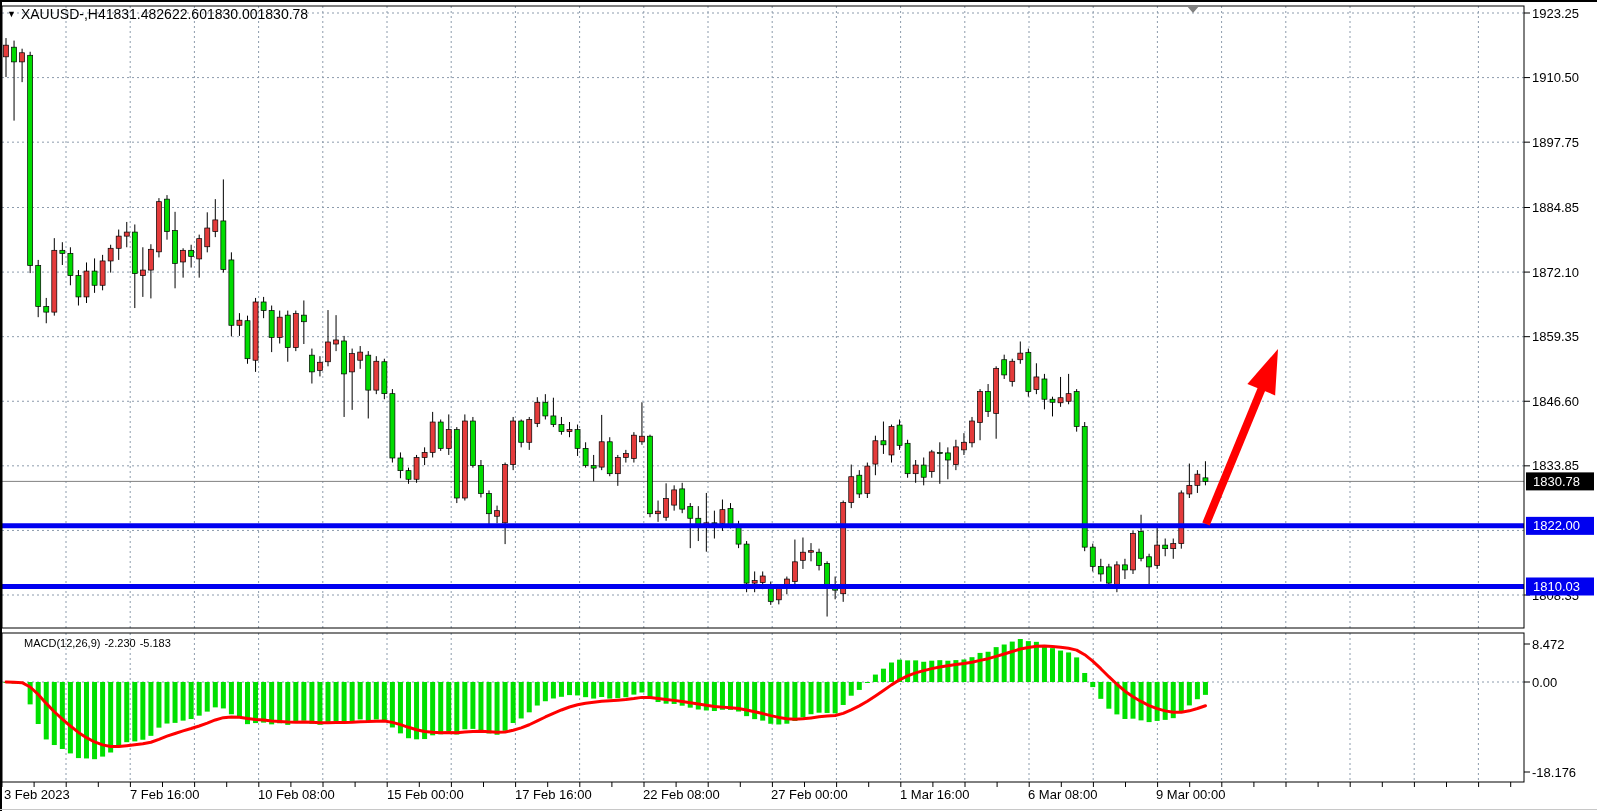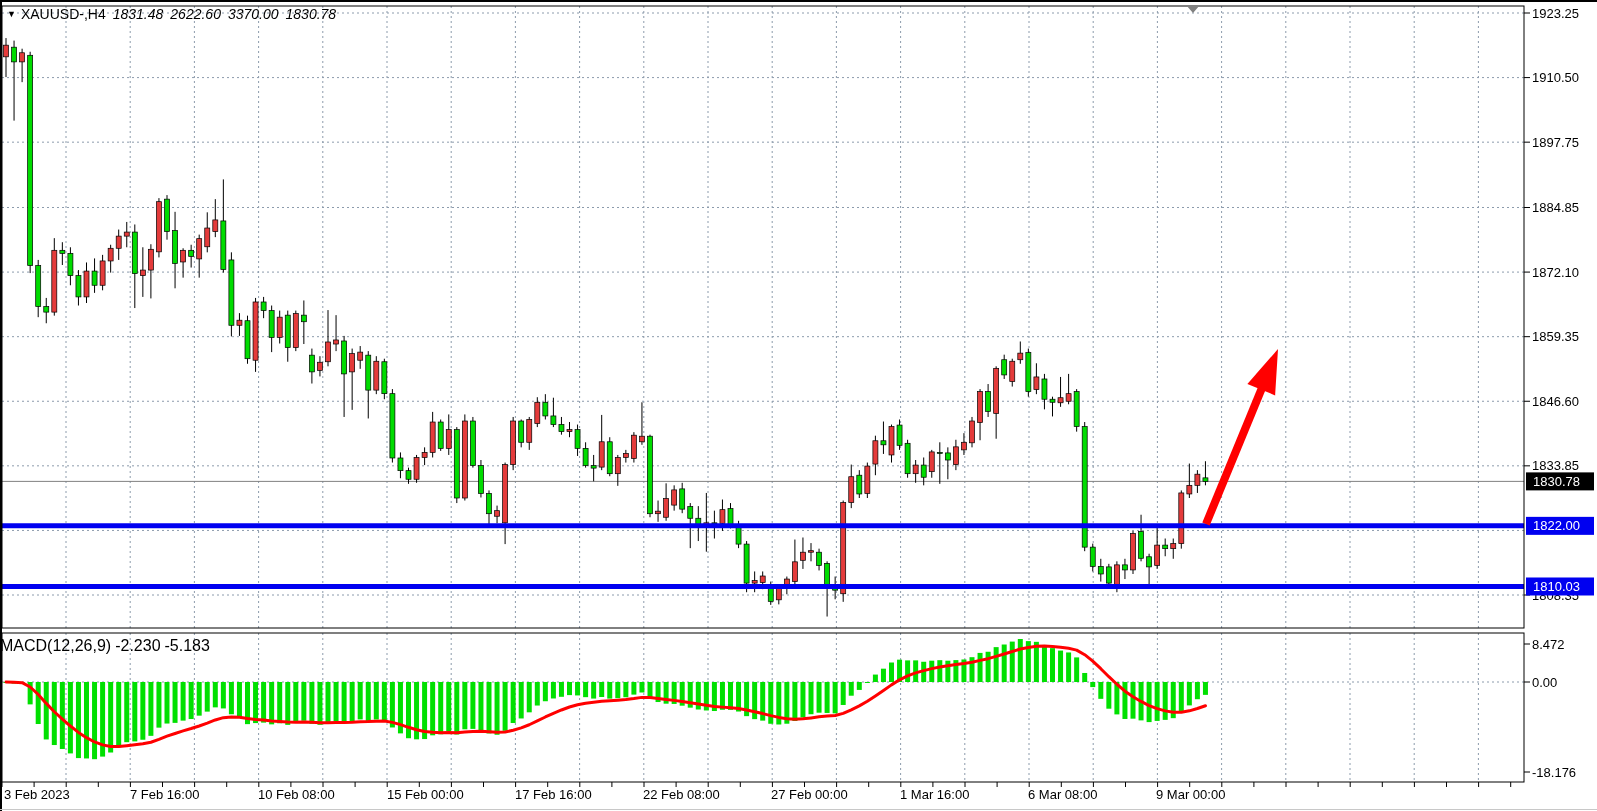--- a/index.html
+++ b/index.html
@@ -8,7 +8,7 @@
   #chart-svg{position:absolute;left:0;top:0;}
   #header{position:absolute;left:7px;top:6px;z-index:5;font-size:14px;color:#000;white-space:nowrap;}
   #header .tri{font-size:9px;margin-right:5px;vertical-align:2px;}
-  #header span.v{margin-left:7px;font-style:italic;}
+  #header span.v{margin-left:0;}
   #macd-label{position:absolute;left:0;top:637px;z-index:5;font-size:16px;color:#000;white-space:nowrap;}
   #macd-label span{margin-right:4px;}
   svg text{font-family:"Liberation Sans",sans-serif;font-size:13px;fill:#000;}

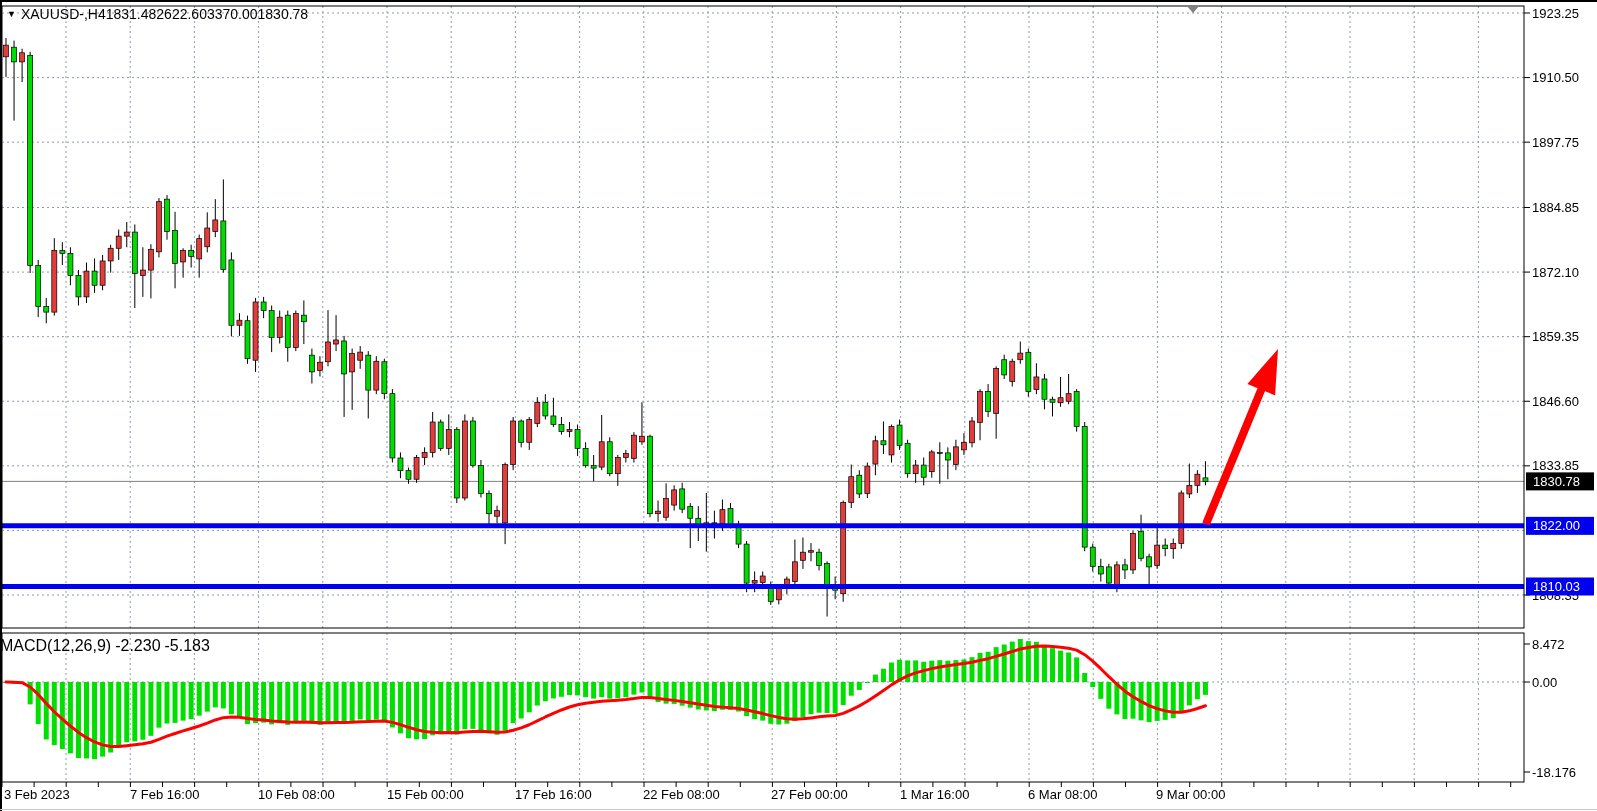--- a/index.html
+++ b/index.html
@@ -633,7 +633,7 @@
       <text x="1156" y="799">9 Mar 00:00</text>
     </svg>
   <div id="header">
-    <span class="tri">▼</span><span>XAUUSD-,H4</span><span class="v">1831.48</span><span class="v">2622.60</span><span class="v">3370.00</span><span class="v">1830.78</span>
+    <span class="tri">▼</span><span>XAUUSD-,H4</span><span class="v">1831.48</span><span class="v">2622.60</span><span class="v">1830.00</span><span class="v">1830.78</span>
   </div>
   <div id="macd-label">
     <span>MACD(12,26,9)</span><span>-2.230</span><span>-5.183</span>

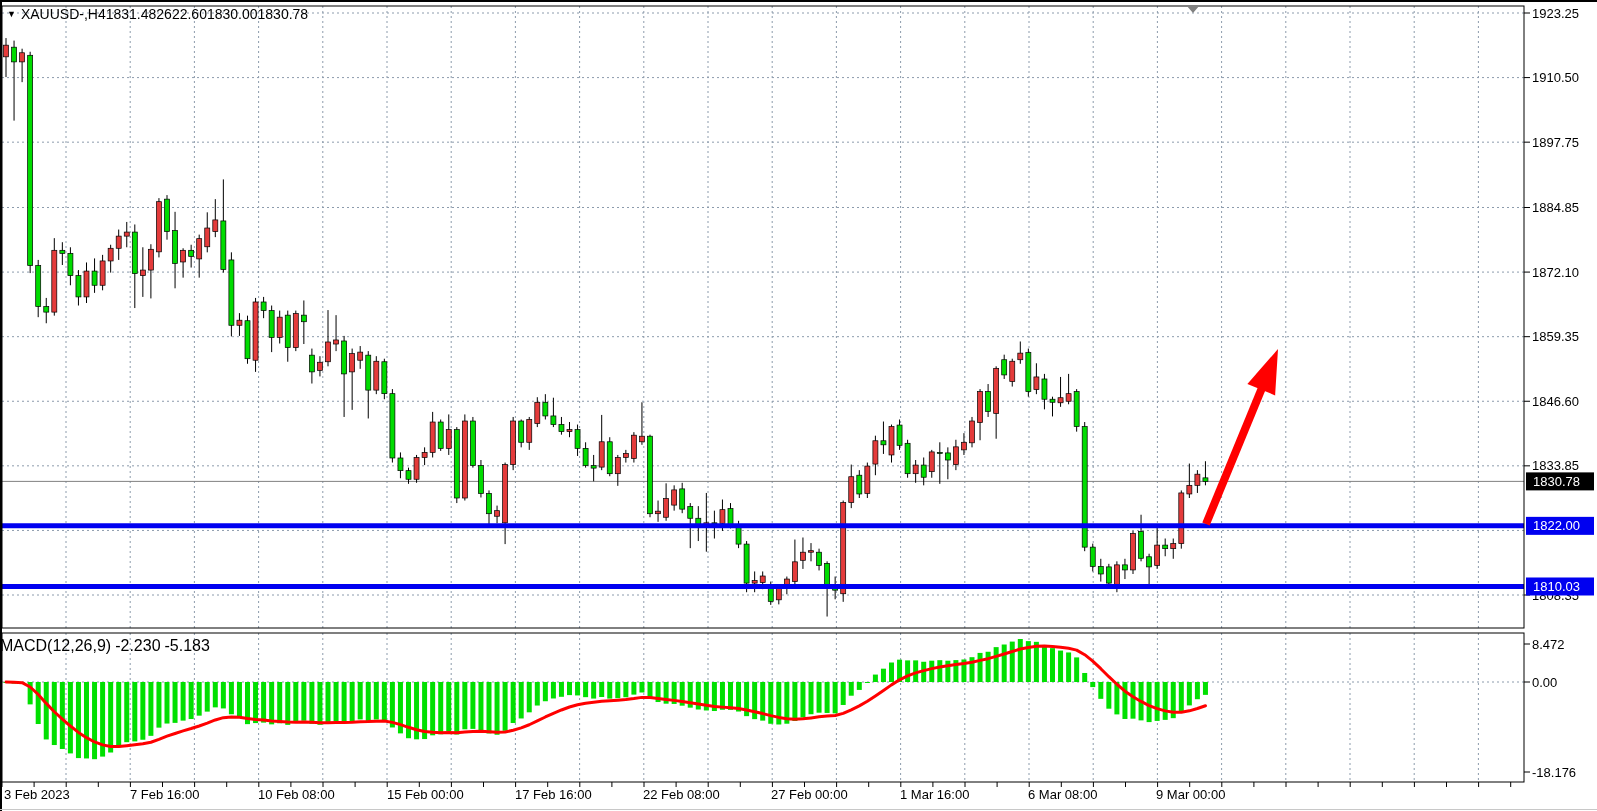--- a/index.html
+++ b/index.html
@@ -9,7 +9,7 @@
   #header{position:absolute;left:7px;top:6px;z-index:5;font-size:14px;color:#000;white-space:nowrap;}
   #header .tri{font-size:9px;margin-right:5px;vertical-align:2px;}
   #header span.v{margin-left:0;}
-  #macd-label{position:absolute;left:0;top:637px;z-index:5;font-size:16px;color:#000;white-space:nowrap;}
+  #macd-label{position:absolute;left:24px;top:637px;z-index:5;font-size:11px;color:#000;white-space:nowrap;}
   #macd-label span{margin-right:4px;}
   svg text{font-family:"Liberation Sans",sans-serif;font-size:13px;fill:#000;}
 </style>

